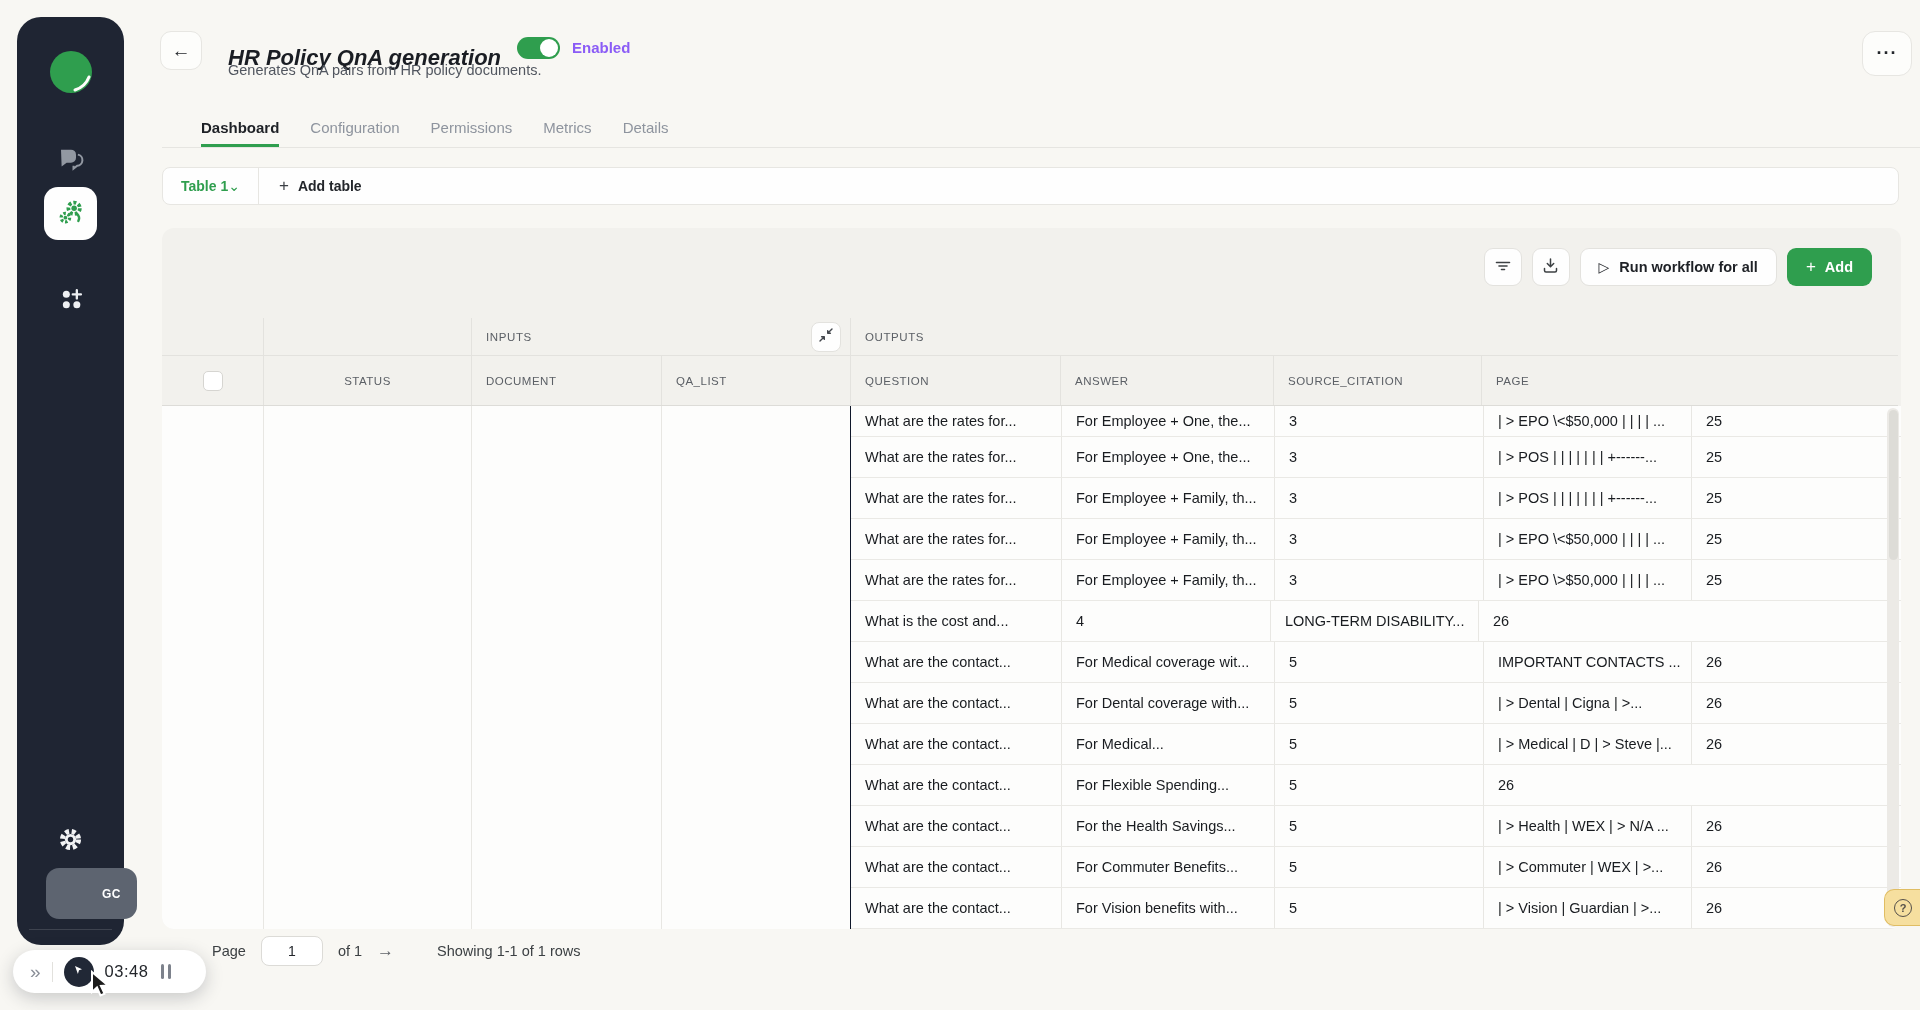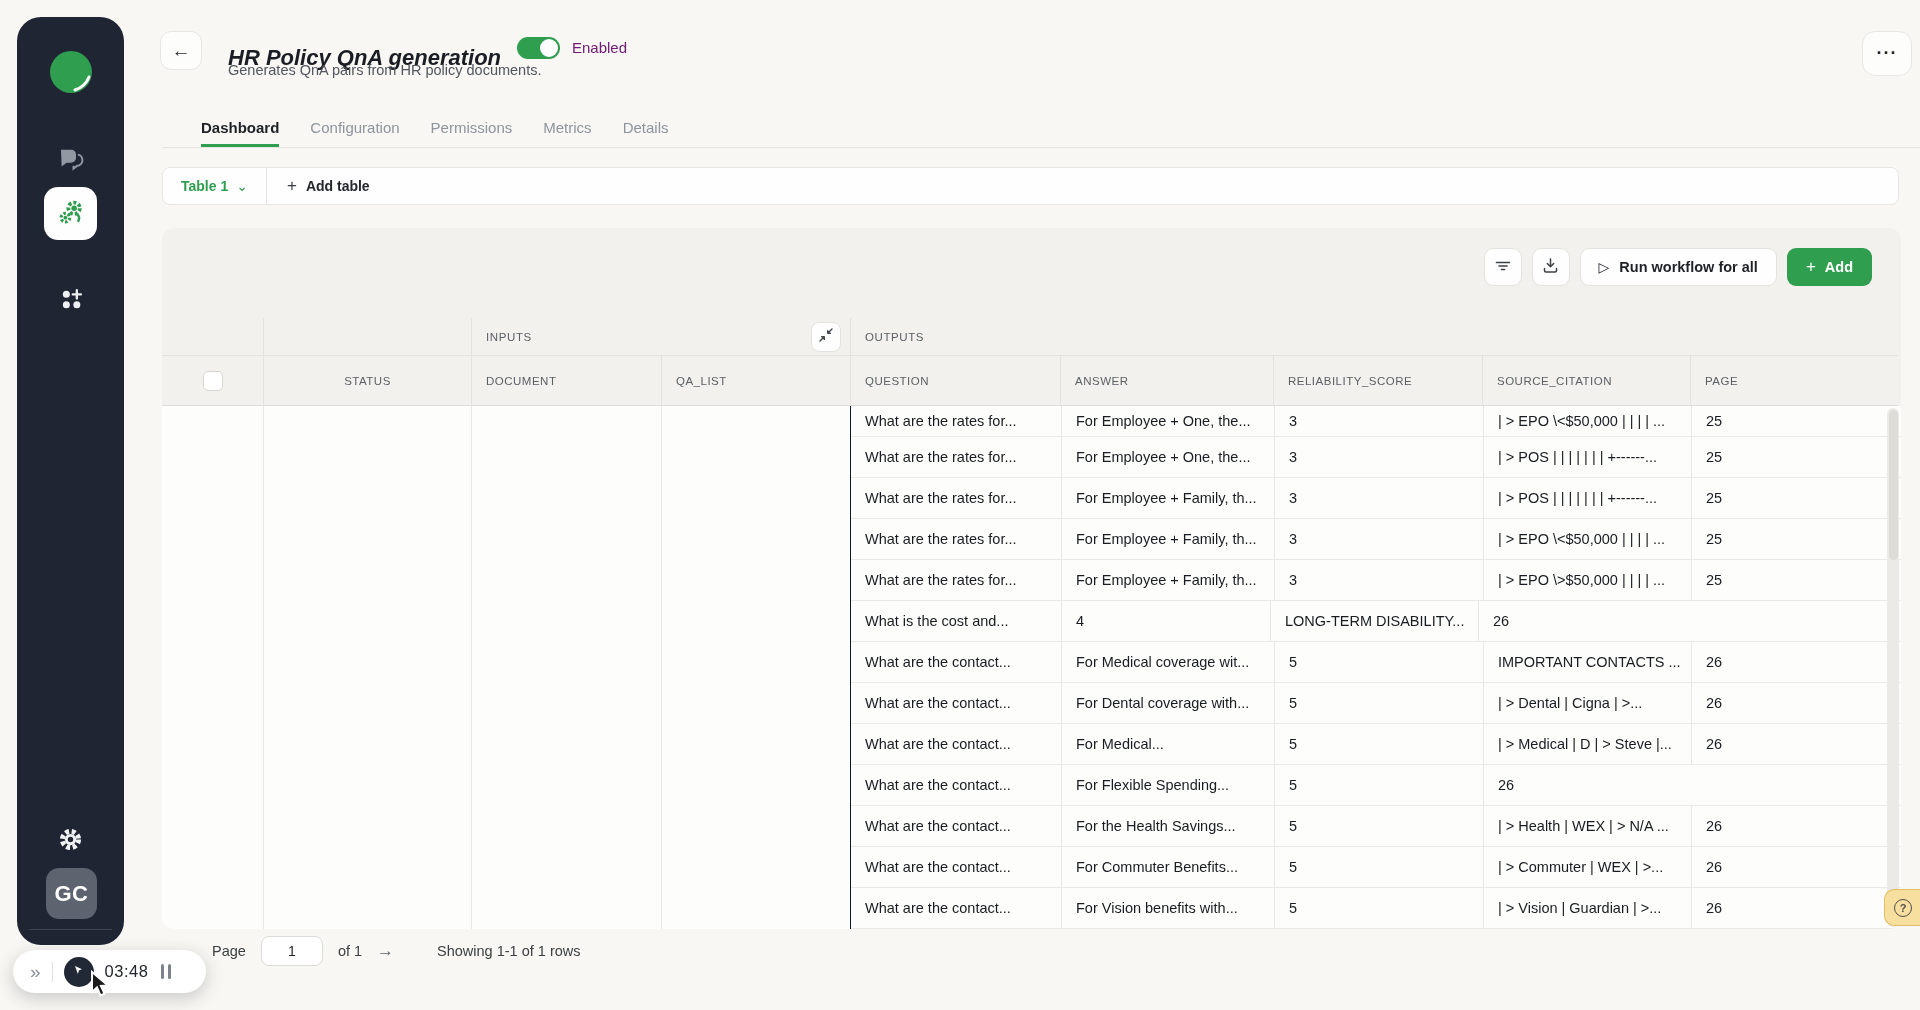--- a/index.html
+++ b/index.html
@@ -22,7 +22,7 @@
   .page-title{position:absolute;left:228px;top:30px;font-size:22px;font-weight:bold;color:#1a1d23;font-style:italic;}
   .toggle{position:absolute;left:517px;top:37px;width:43px;height:22px;background:#2f9e4e;border-radius:12px;cursor:pointer;}
   .toggle .knob{position:absolute;right:2px;top:2px;width:18px;height:18px;background:#fff;border-radius:50%;}
-  .enabled-label{position:absolute;left:572px;top:39px;font-size:15px;font-weight:normal;color:#701a75;}
+  .enabled-label{position:absolute;left:572px;top:39px;font-size:15px;font-weight:bold;color:#8b5cf6;}
   .subtitle{position:absolute;left:228px;top:62px;font-size:14.5px;color:#51565f;}
   .more-btn{position:absolute;left:1862px;top:31px;width:50px;height:45px;background:#fdfdfb;border:1px solid #e7e6e2;border-radius:13px;display:flex;align-items:center;justify-content:center;font-size:18px;font-weight:bold;color:#23262b;letter-spacing:1px;cursor:pointer;}
 

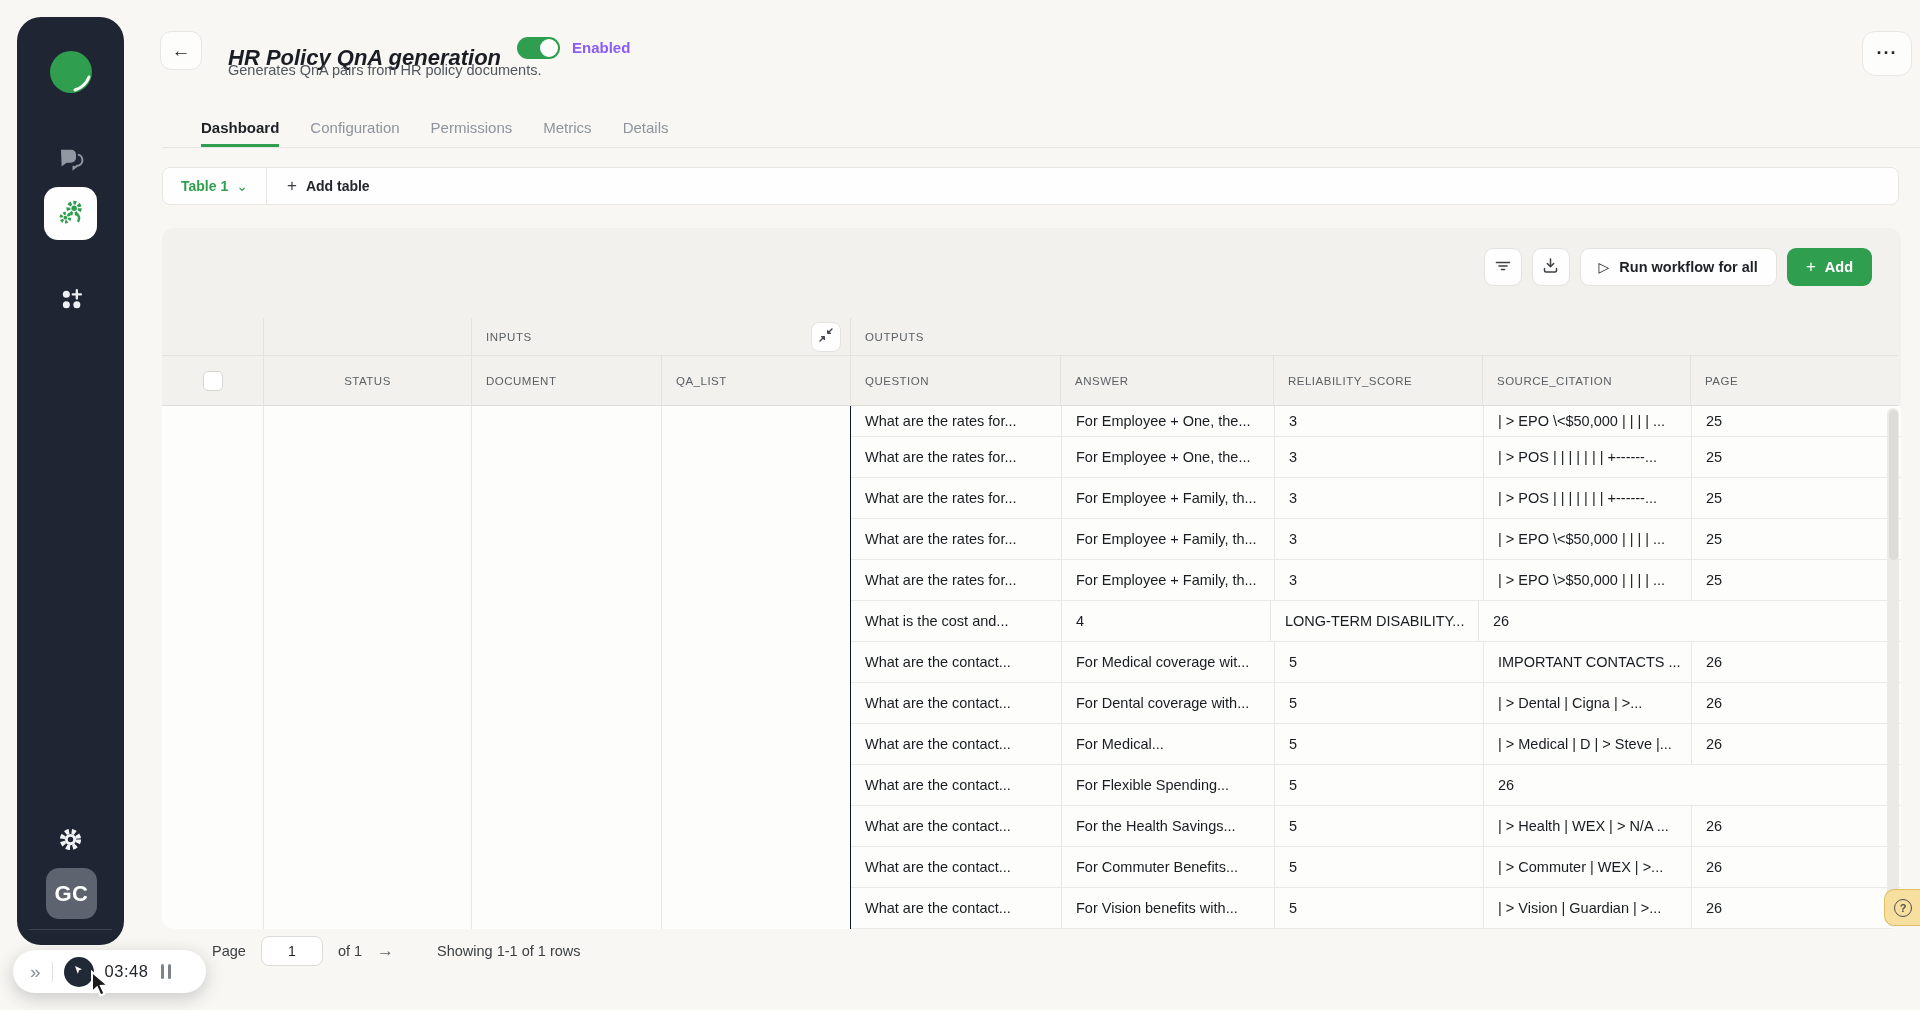--- a/index.html
+++ b/index.html
@@ -33,7 +33,7 @@
 
   
   .table-bar{position:absolute;left:162px;top:167px;width:1737px;height:38px;background:#fefefe;border:1px solid #e7e6e2;border-radius:8px;box-sizing:border-box;display:flex;align-items:center;}
-  .table-select{display:flex;align-items:center;gap:8px;padding:0 18px;height:100%;cursor:pointer;}
+  .table-select{display:flex;align-items:center;padding:0 18px;height:100%;cursor:pointer;}
   .table-select .tname{color:#2f9e4e;font-weight:bold;font-size:14px;}
   .table-select .chev{color:#2f9e4e;font-size:14px;line-height:10px;}
   .bar-divider{width:1px;height:100%;background:#e7e6e2;}

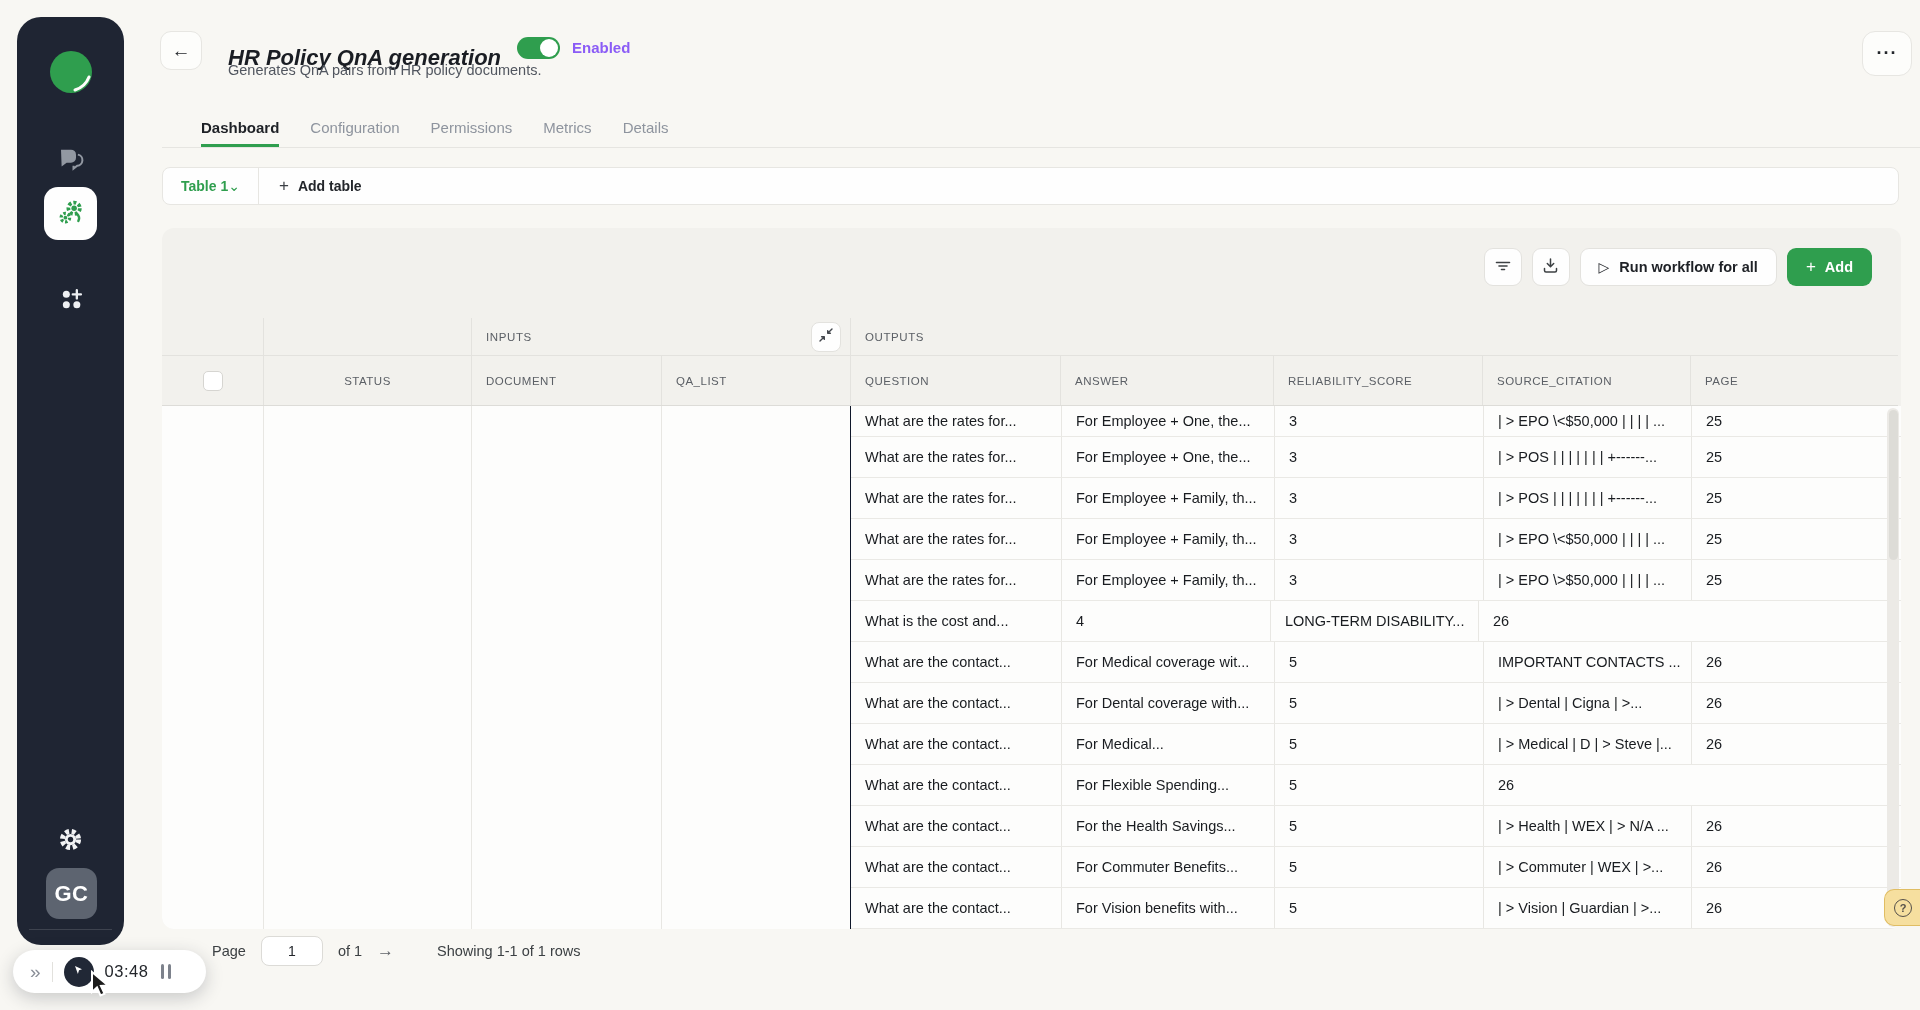--- a/index.html
+++ b/index.html
@@ -262,7 +262,6 @@
       <div class="col-cell c-qalist bl">QA_LIST</div>
       <div class="col-cell c-question bl">QUESTION</div>
       <div class="col-cell c-answer bl">ANSWER</div>
-      <div class="col-cell c-score bl">RELIABILITY_SCORE</div>
       <div class="col-cell c-citation bl">SOURCE_CITATION</div>
       <div class="col-cell c-page bl">PAGE</div>
     </div>

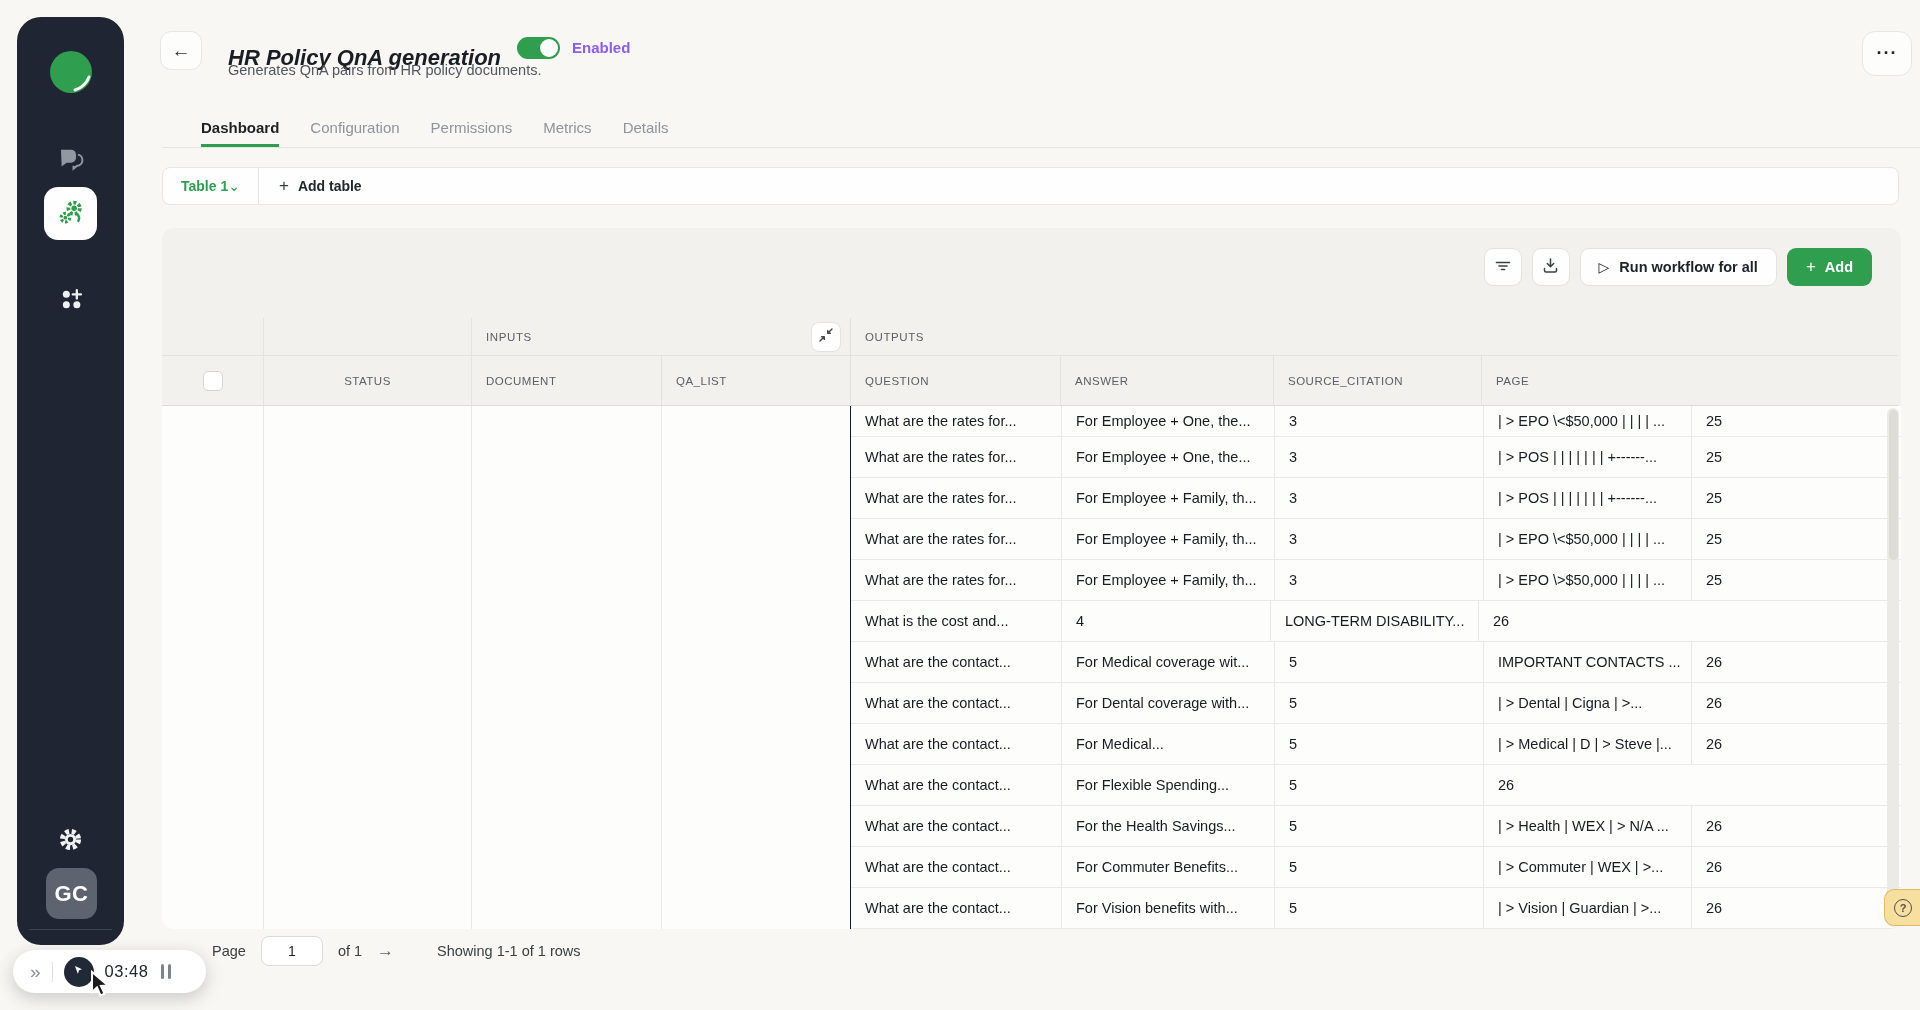--- a/index.html
+++ b/index.html
@@ -14,7 +14,7 @@
   .active-tile{position:absolute;left:27px;top:170px;width:53px;height:53px;background:#fefefe;border-radius:14px;display:flex;align-items:center;justify-content:center;}
   .icon-apps{top:266px;height:36px;}
   .icon-settings{top:806px;height:36px;}
-  .avatar{position:absolute;left:29px;top:851px;width:51px;height:51px;background:#5d6470;border-radius:13px;color:#fff;font-size:22px;font-weight:bold;display:flex;align-items:center;justify-content:center;letter-spacing:.5px;}
+  .avatar{position:absolute;left:29px;top:851px;width:51px;height:51px;background:#5d6470;border-radius:13px;color:#fff;font-size:12px;font-weight:bold;display:flex;align-items:center;justify-content:center;letter-spacing:.5px;padding-left:40px;}
   .side-divider{position:absolute;left:12px;right:12px;top:912px;height:1px;background:rgba(255,255,255,.14);}
 
   

